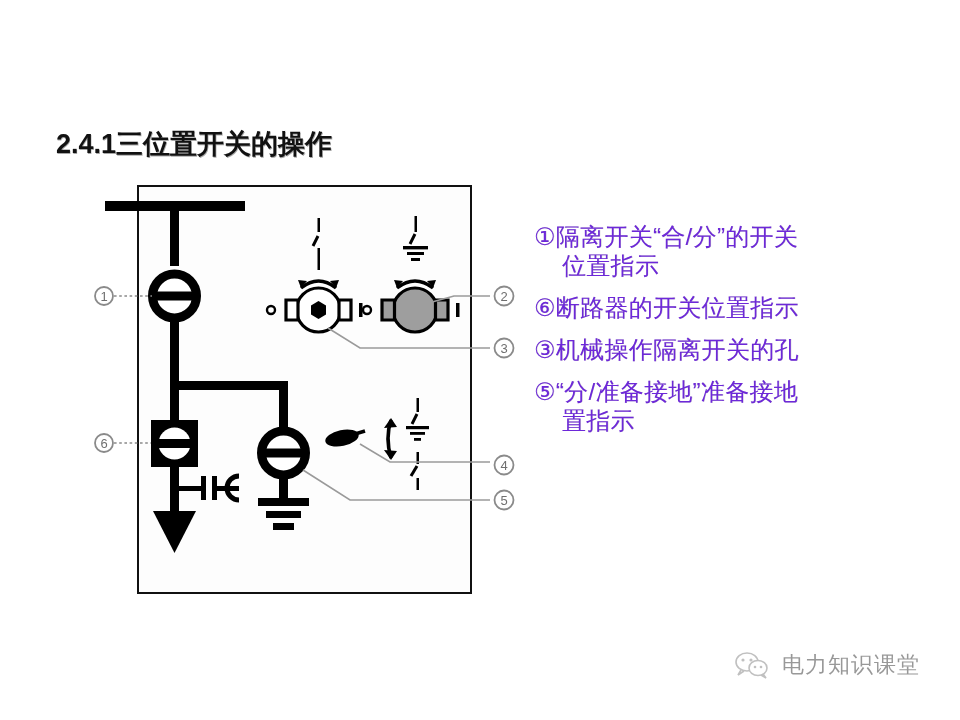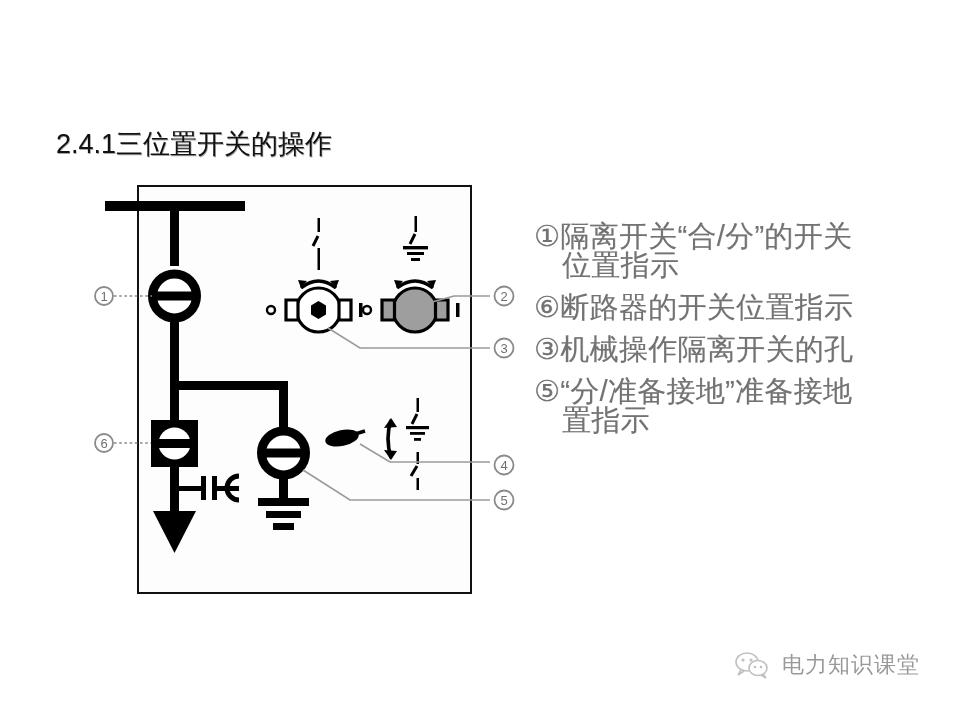--- a/index.html
+++ b/index.html
@@ -30,7 +30,7 @@
     left: 56px;
     top: 126px;
     font-size: 27px;
-    font-weight: normal;
+    font-weight: bold;
     letter-spacing: 0px;
     color: #111111;
     white-space: nowrap;

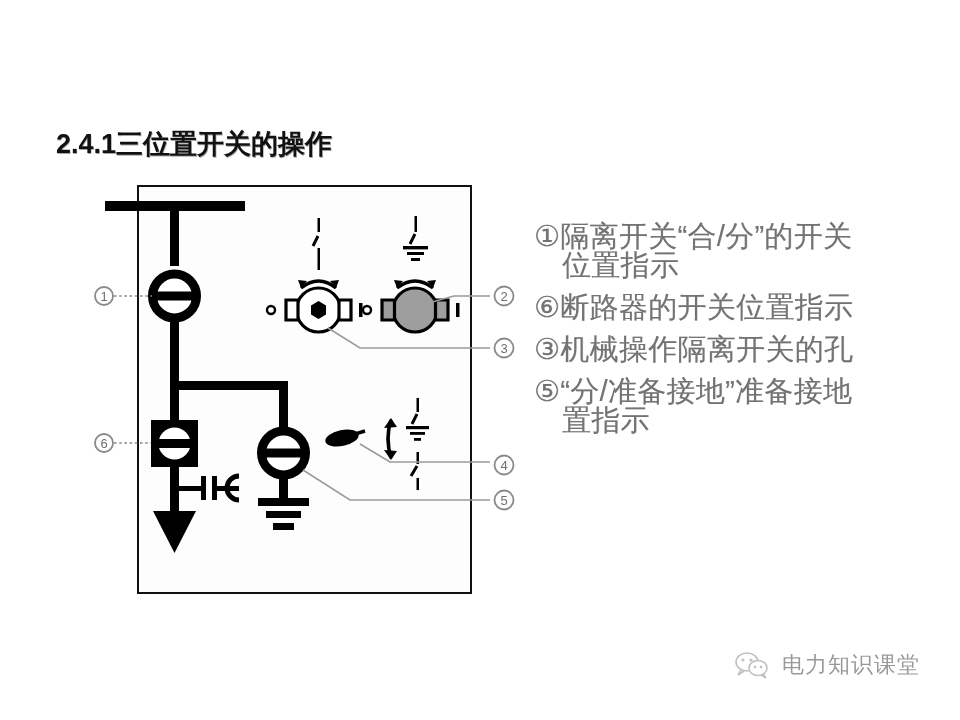--- a/index.html
+++ b/index.html
@@ -66,9 +66,9 @@
     width: 410px;
   }
   .legend-item {
-    font-size: 29px;
+    font-size: 24px;
     line-height: 29px;
-    color: #737373;
+    color: #6d28d9;
     margin-bottom: 13px;
     letter-spacing: 0.3px;
     text-shadow: 0.4px 0.4px 0 rgba(0,0,0,0.22);

